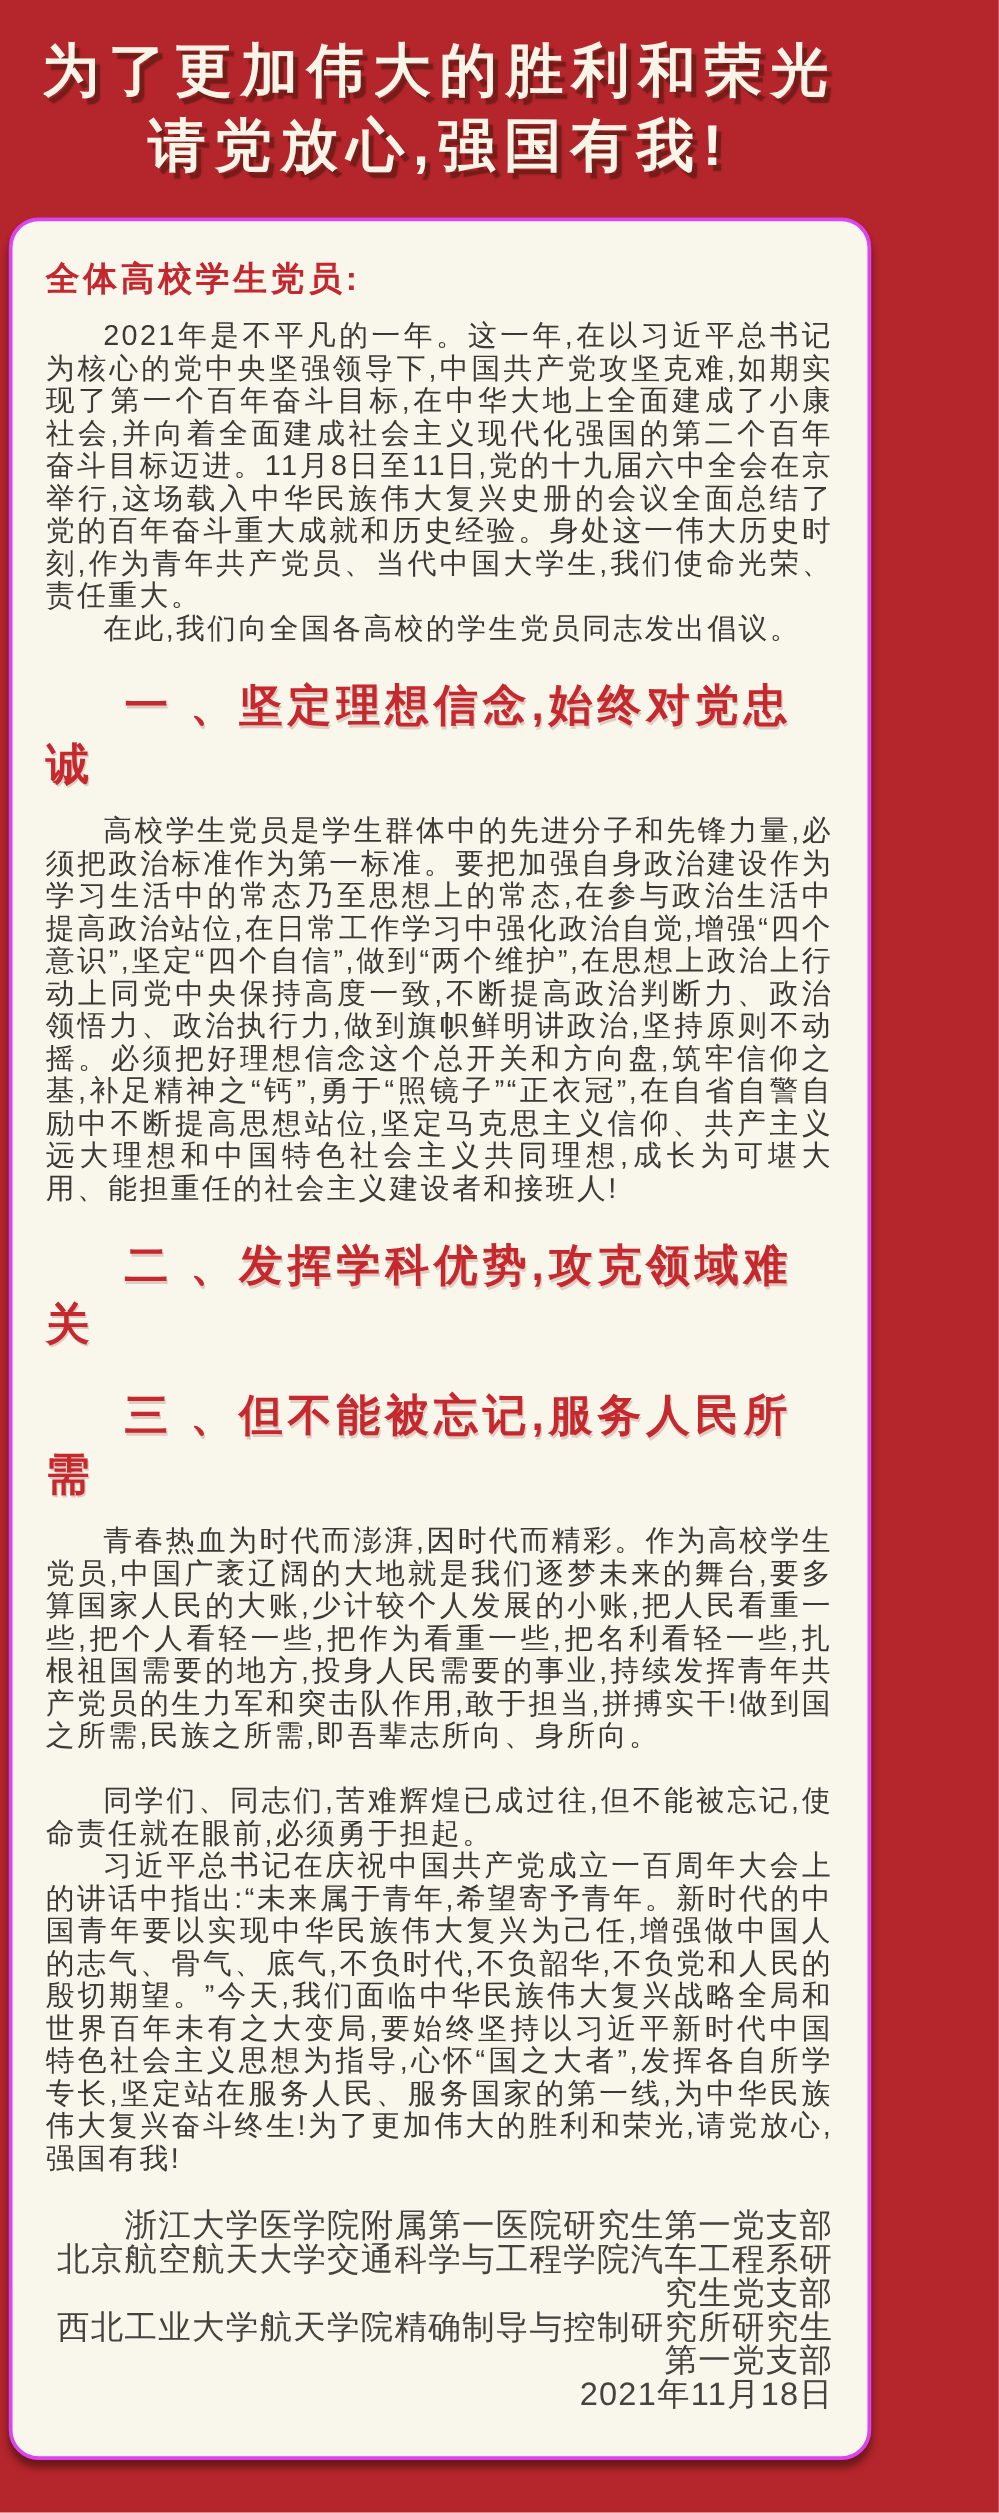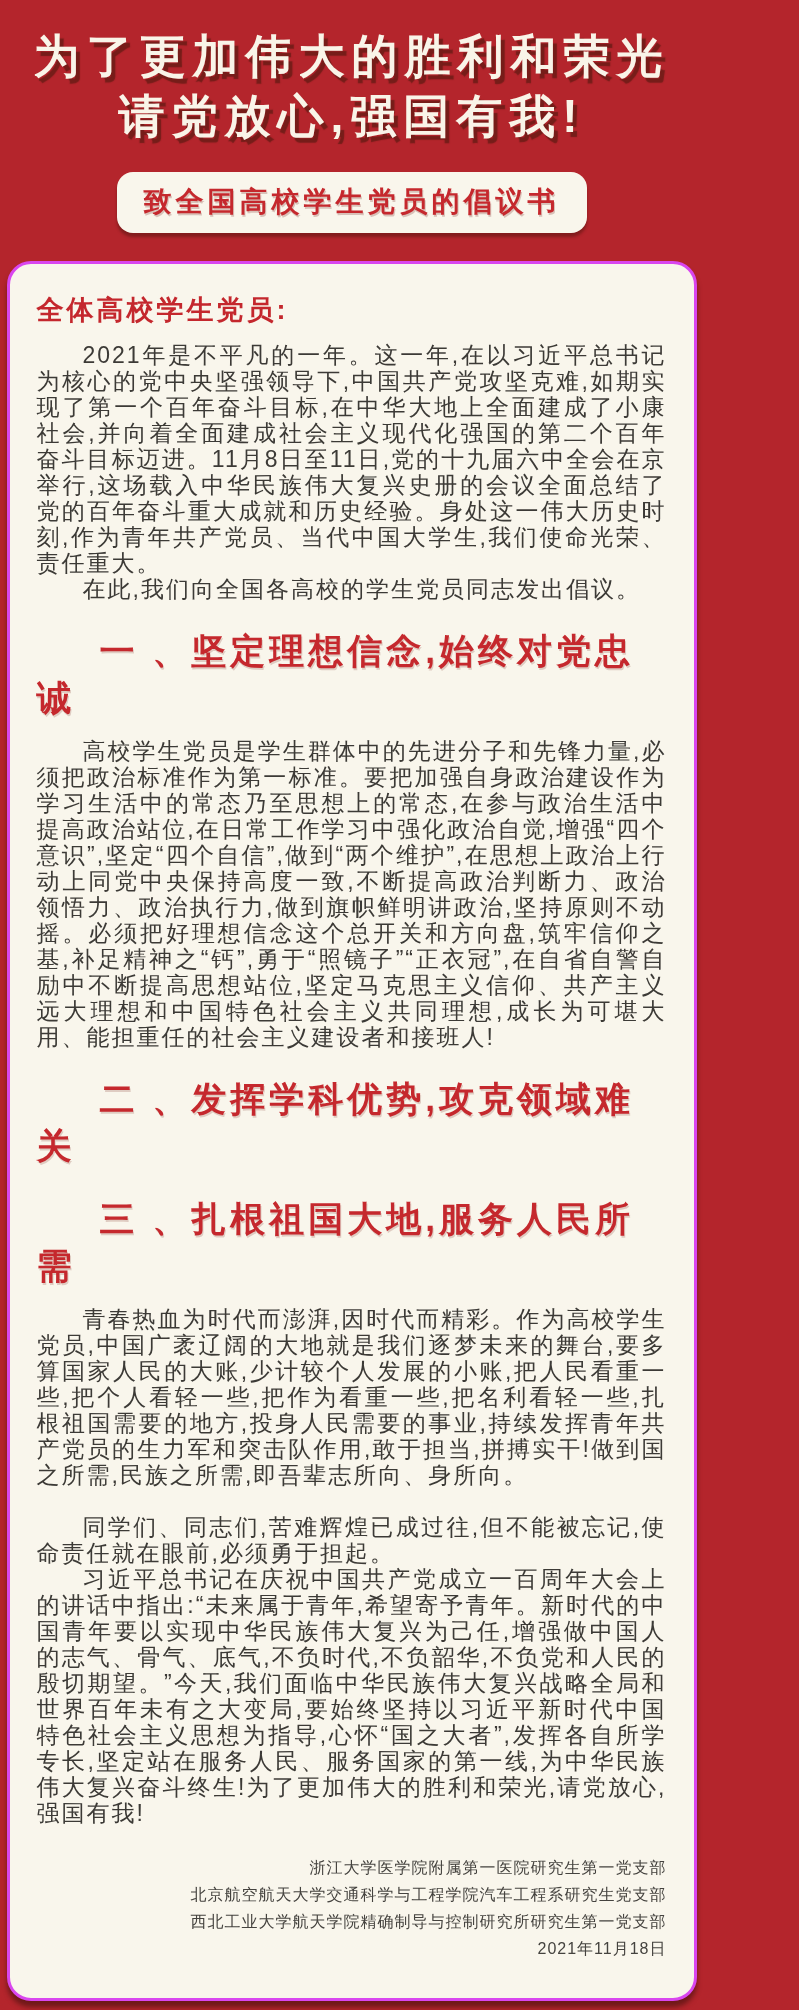--- a/index.html
+++ b/index.html
@@ -98,9 +98,6 @@
   <h1 class="title first">为了更加伟大的胜利和荣光</h1>
   <h1 class="title">请党放心,强国有我!</h1>
 
-  <div class="badge">
-    <span>致全国高校学生党员的倡议书</span>
-  </div>
 
   <div class="card">
 

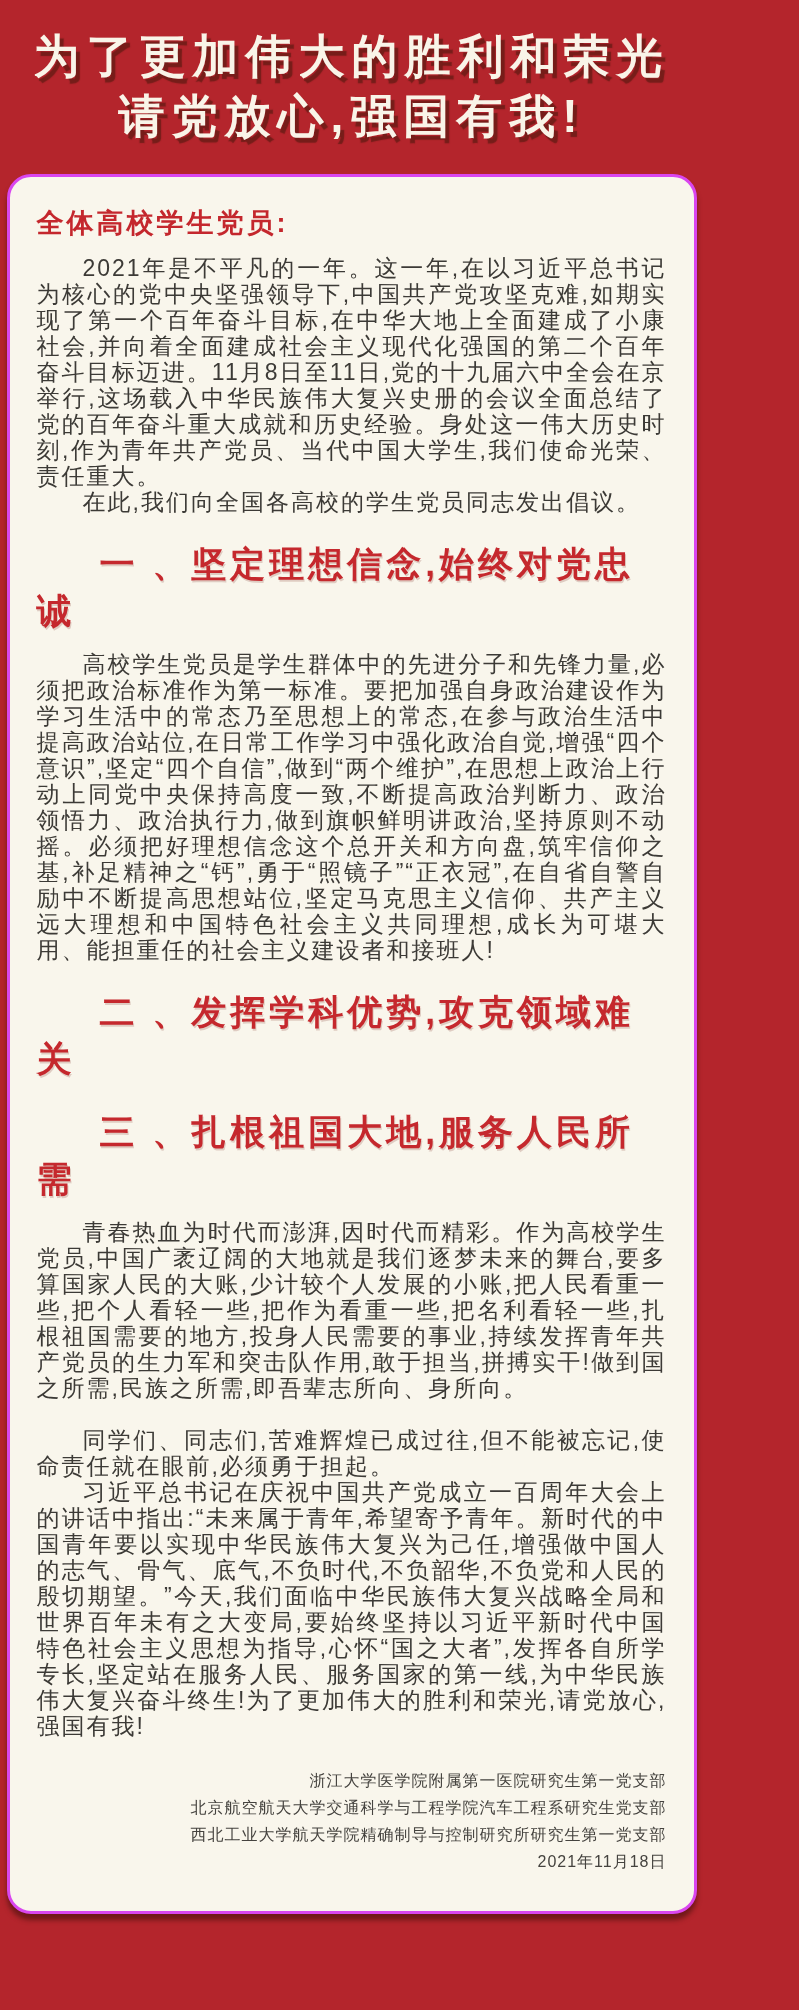--- a/index.html
+++ b/index.html
@@ -111,7 +111,7 @@
 
     <h2 class="heading">二 、发挥学科优势,攻克领域难关</h2>
 
-    <h2 class="heading">三 、扎根祖国大地,服务人民所需</h2>
+    <h2 class="heading">三 、但不能被忘记,服务人民所需</h2>
     <p class="para">青春热血为时代而澎湃,因时代而精彩。作为高校学生党员,中国广袤辽阔的大地就是我们逐梦未来的舞台,要多算国家人民的大账,少计较个人发展的小账,把人民看重一些,把个人看轻一些,把作为看重一些,把名利看轻一些,扎根祖国需要的地方,投身人民需要的事业,持续发挥青年共产党员的生力军和突击队作用,敢于担当,拼搏实干!做到国之所需,民族之所需,即吾辈志所向、身所向。</p>
 
     <p class="para closing">同学们、同志们,苦难辉煌已成过往,但不能被忘记,使命责任就在眼前,必须勇于担起。</p>

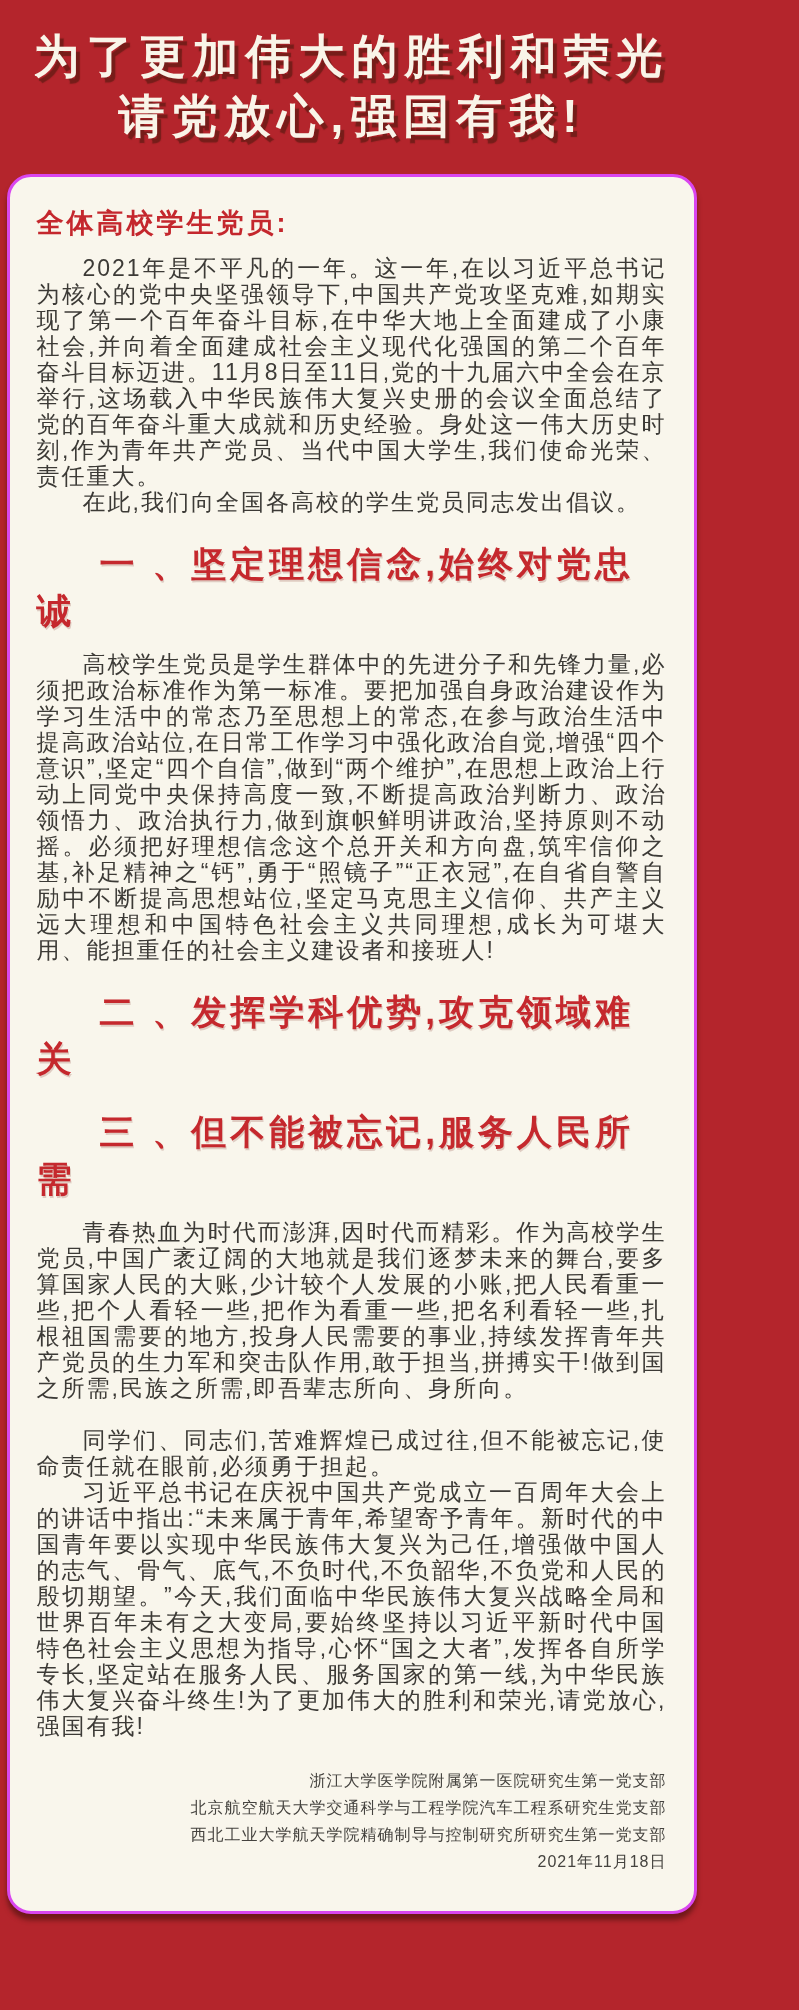--- a/index.html
+++ b/index.html
@@ -85,7 +85,7 @@
     margin-top: 28px;
     text-align: right;
     color: #45433f;
-    font-size: 16px;
+    font-size: 26px;
     line-height: 27px;
     letter-spacing: 1px;
   }

